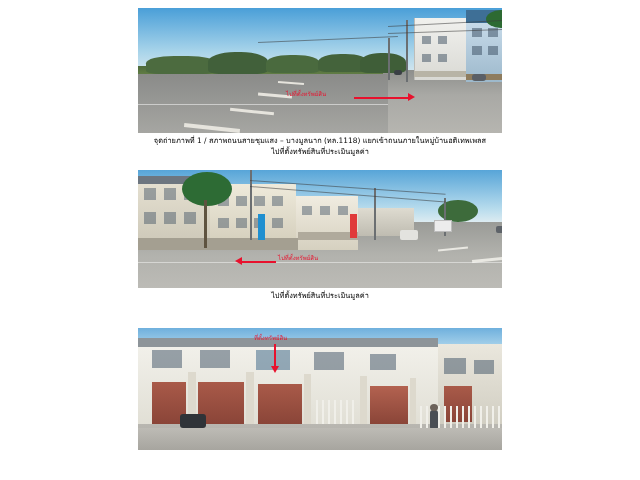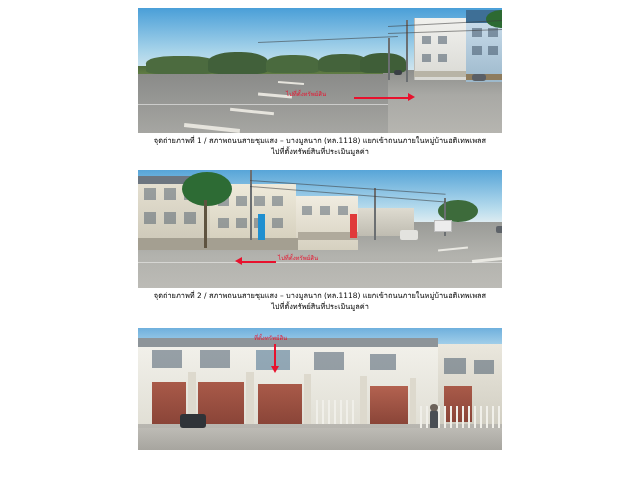--- a/index.html
+++ b/index.html
@@ -299,7 +299,6 @@
       <div class="arrow-head left" style="left:97px;top:87px;"></div>
     </div>
     <div class="caption">
-      <span>จุดถ่ายภาพที่ 2 / สภาพถนนสายชุมแสง – บางมูลนาก (ทล.1118) แยกเข้าถนนภายในหมู่บ้านอติเทพเพลส</span>
       <span class="l2">ไปที่ตั้งทรัพย์สินที่ประเมินมูลค่า</span>
     </div>
   </div>

